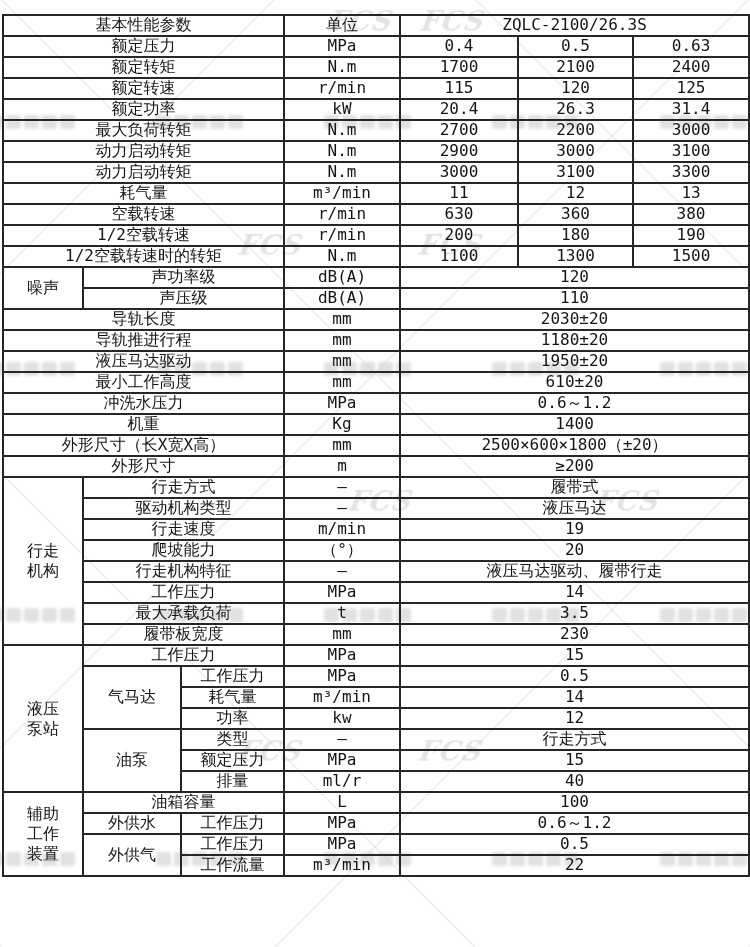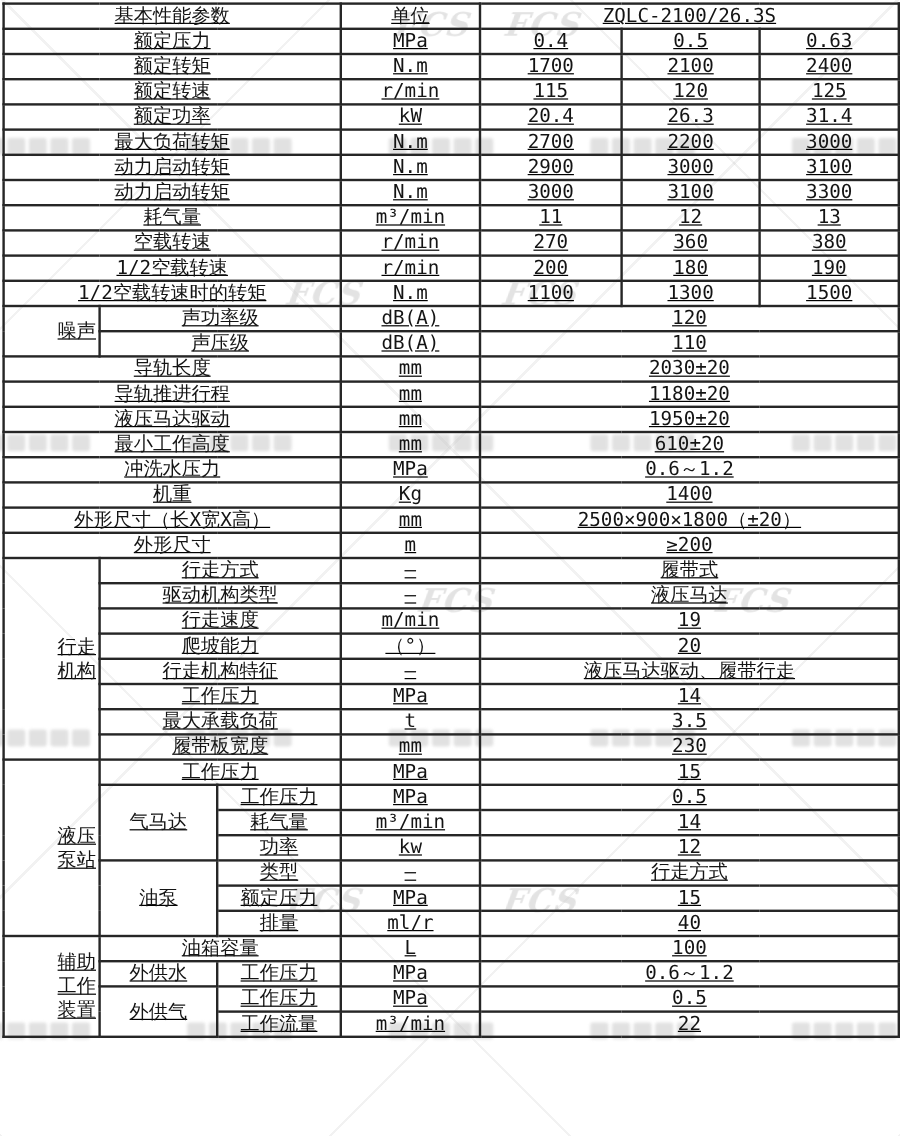--- a/index.html
+++ b/index.html
@@ -41,9 +41,8 @@
     border-collapse:collapse;
     table-layout:fixed;
     width:746px;
-    margin:2px 0 0 2px;
+    margin:14px 0 0 2px;
     background:transparent;
-    text-decoration:underline;
   }
   td{
     border:2px solid #262626;

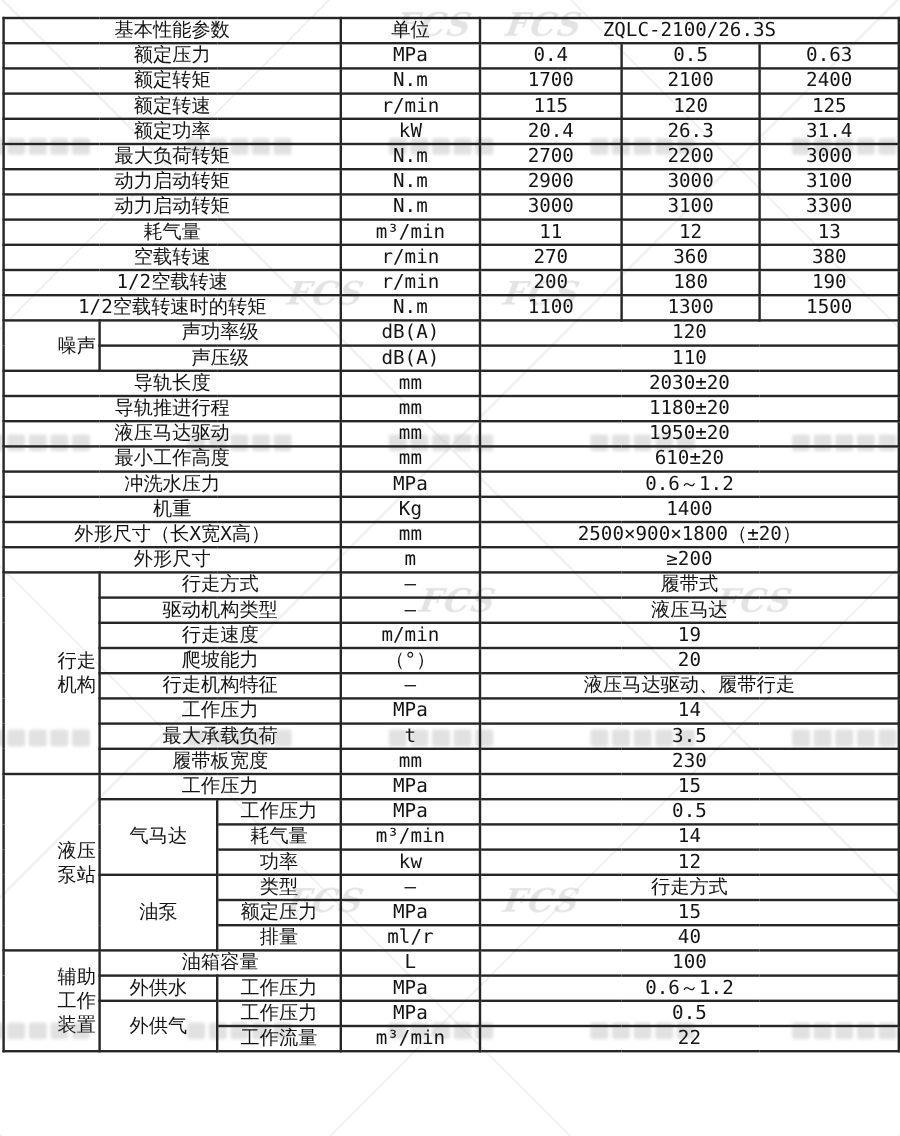--- a/index.html
+++ b/index.html
@@ -287,7 +287,7 @@
         <tr>
           <td colspan="3">空载转速</td>
           <td>r/min</td>
-          <td>270</td>
+          <td>630</td>
           <td>360</td>
           <td>380</td>
         </tr>

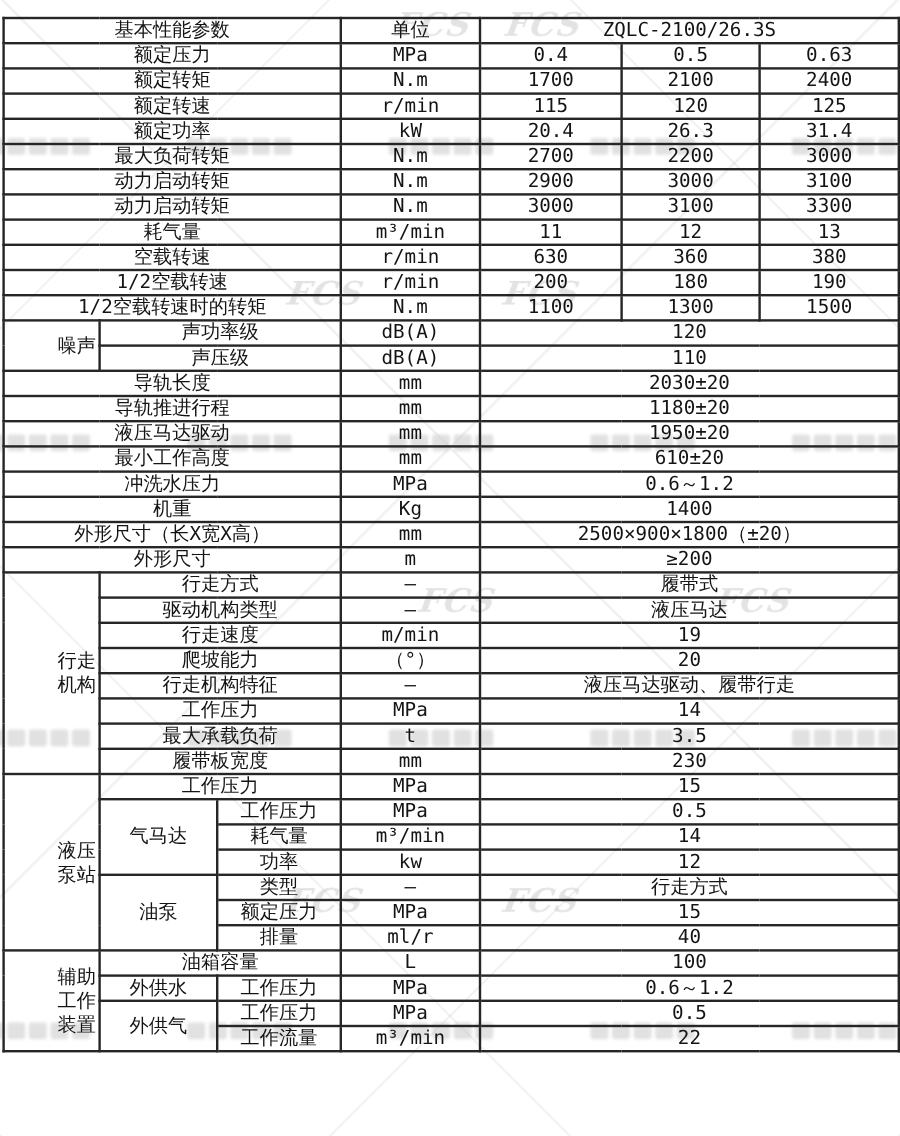--- a/index.html
+++ b/index.html
@@ -56,7 +56,7 @@
     white-space:pre-line;
     overflow:hidden;
   }
-  td.section{ line-height:1.25;text-align:right; }
+  td.section{ line-height:1.25; }
 </style>
 </head>
 <body>

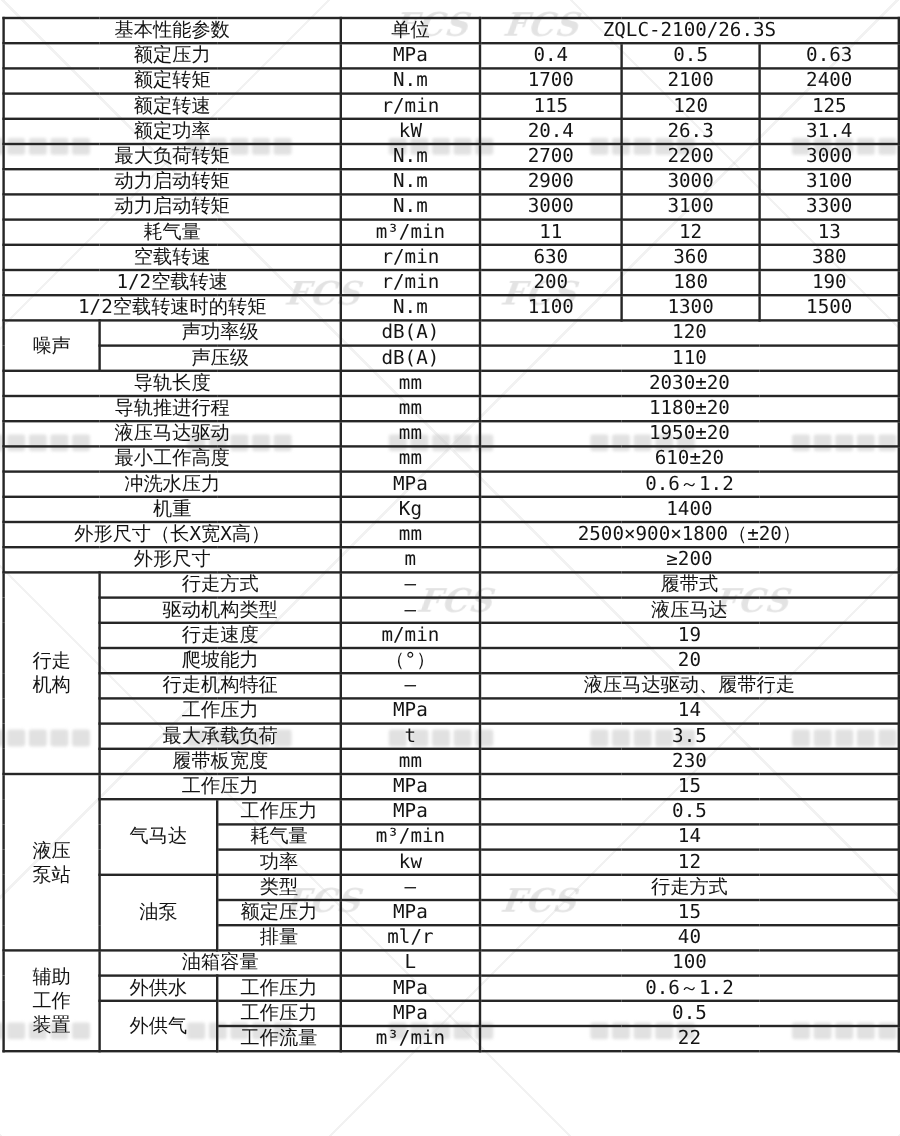--- a/index.html
+++ b/index.html
@@ -349,7 +349,7 @@
         <tr>
           <td colspan="3">外形尺寸（长X宽X高）</td>
           <td>mm</td>
-          <td colspan="3">2500×900×1800（±20）</td>
+          <td colspan="3">2500×600×1800（±20）</td>
         </tr>
         <tr>
           <td colspan="3">外形尺寸</td>

